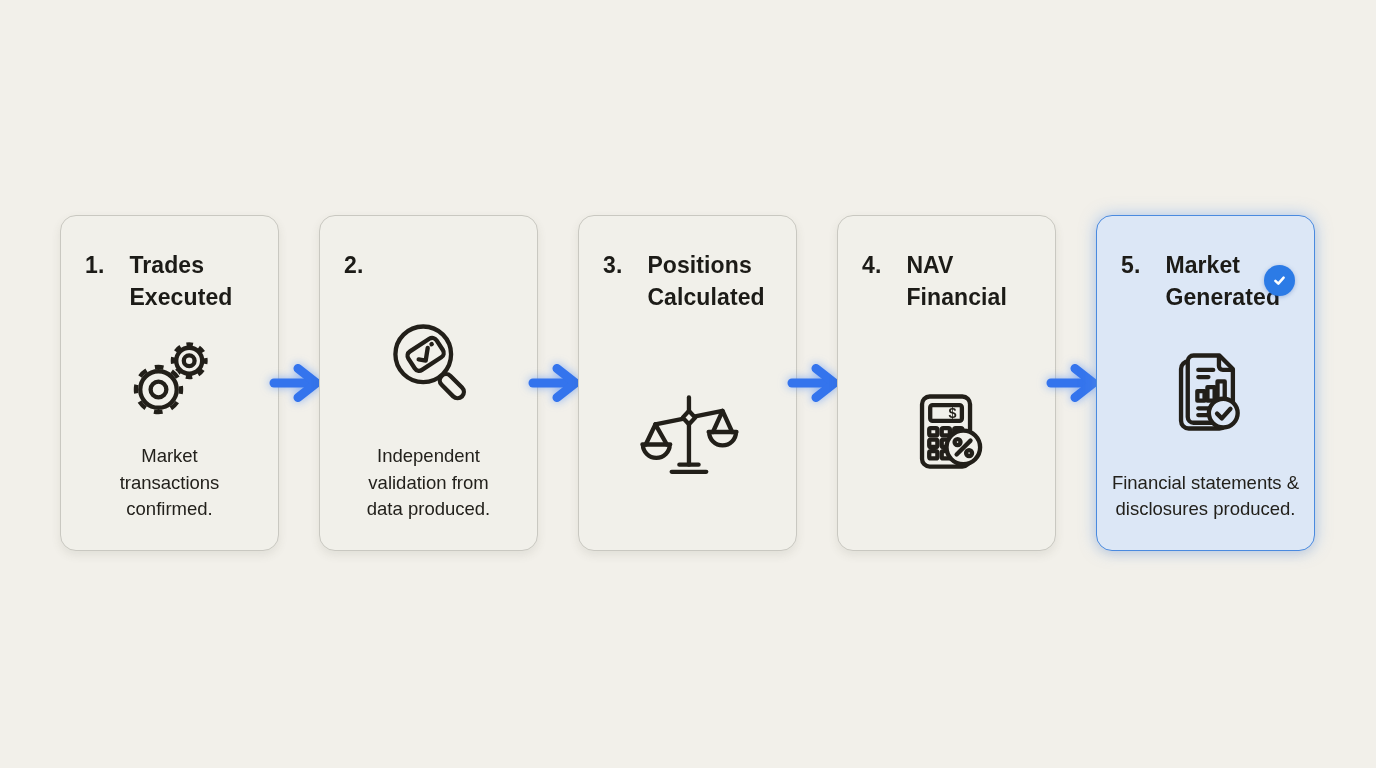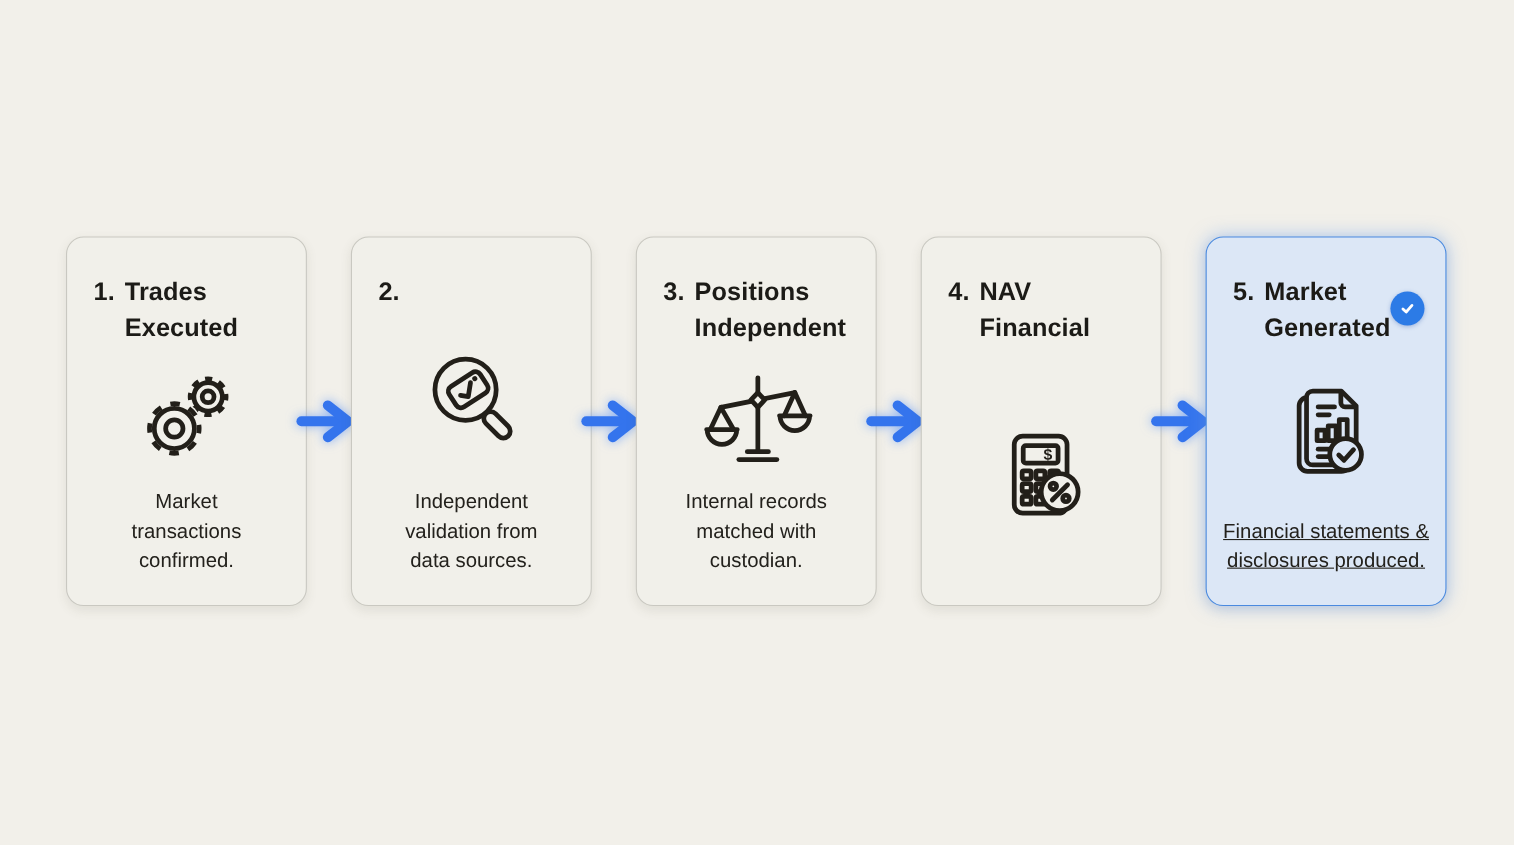--- a/index.html
+++ b/index.html
@@ -32,7 +32,7 @@
     font-size:23px;font-weight:600;color:#1C1B17;
     line-height:1.4;letter-spacing:.1px;
   }
-  .ttext{max-width:118px;}
+  .ttext{max-width:118px;margin-left:16px;}
   .iconwrap{flex:1;display:flex;align-items:center;justify-content:center;width:100%;}
   svg.step-icon{width:96px;height:96px;overflow:visible;display:block;}
   .ink{stroke:#221F19;fill:none;stroke-width:4.5;stroke-linecap:round;stroke-linejoin:round;}

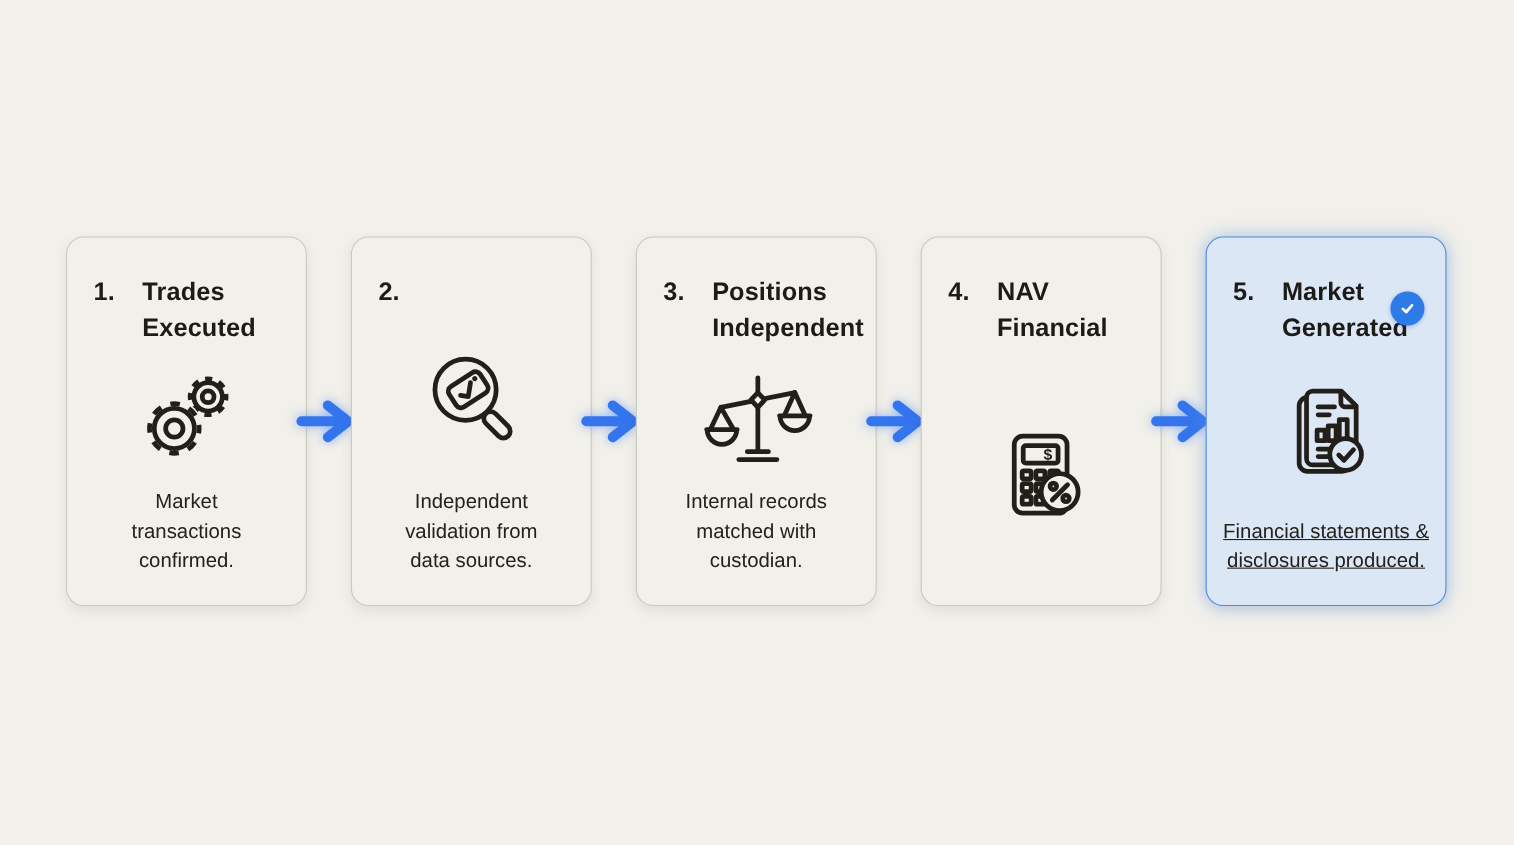--- a/index.html
+++ b/index.html
@@ -127,7 +127,7 @@
   <section class="card c3">
     <h2 class="title">
         <span class="num">3.</span>
-        <span class="ttext">Positions Independent</span>
+        <span class="ttext">Positions Calculated</span>
       </h2>
     <div class="iconwrap">
       <svg class="step-icon" viewBox="0 0 100 100">

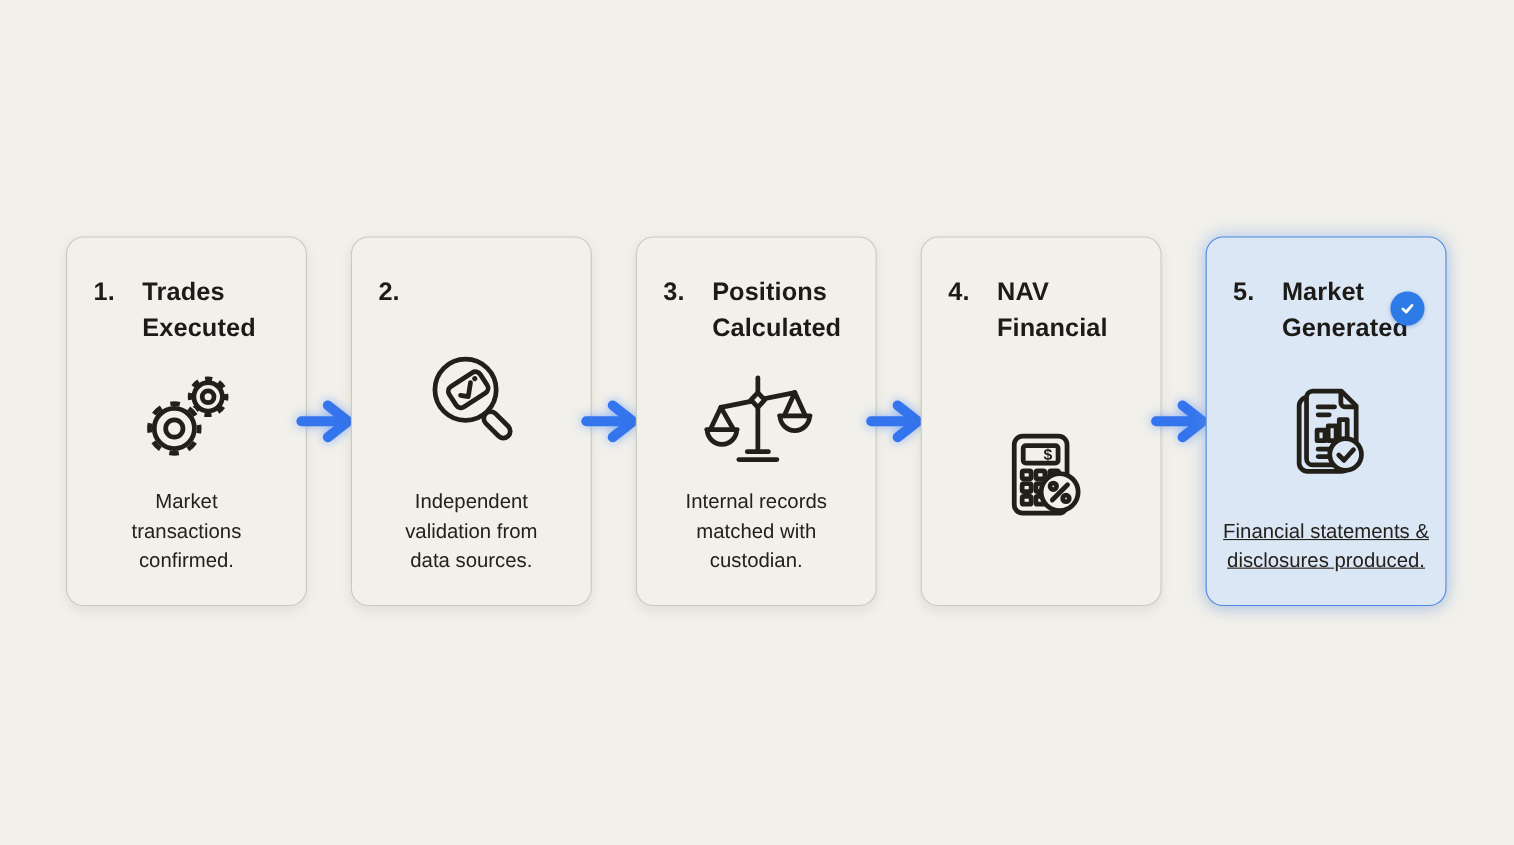--- a/index.html
+++ b/index.html
@@ -114,7 +114,7 @@
         <rect class="ink" x="63" y="60.5" width="30" height="13" rx="6.5" transform="rotate(45 66 66)"></rect>
       </svg>
     </div>
-    <p class="desc">Independent validation from data sources.</p>
+    <p class="desc">Independent validation from data produced.</p>
   </section>
 
   <div class="arrow">

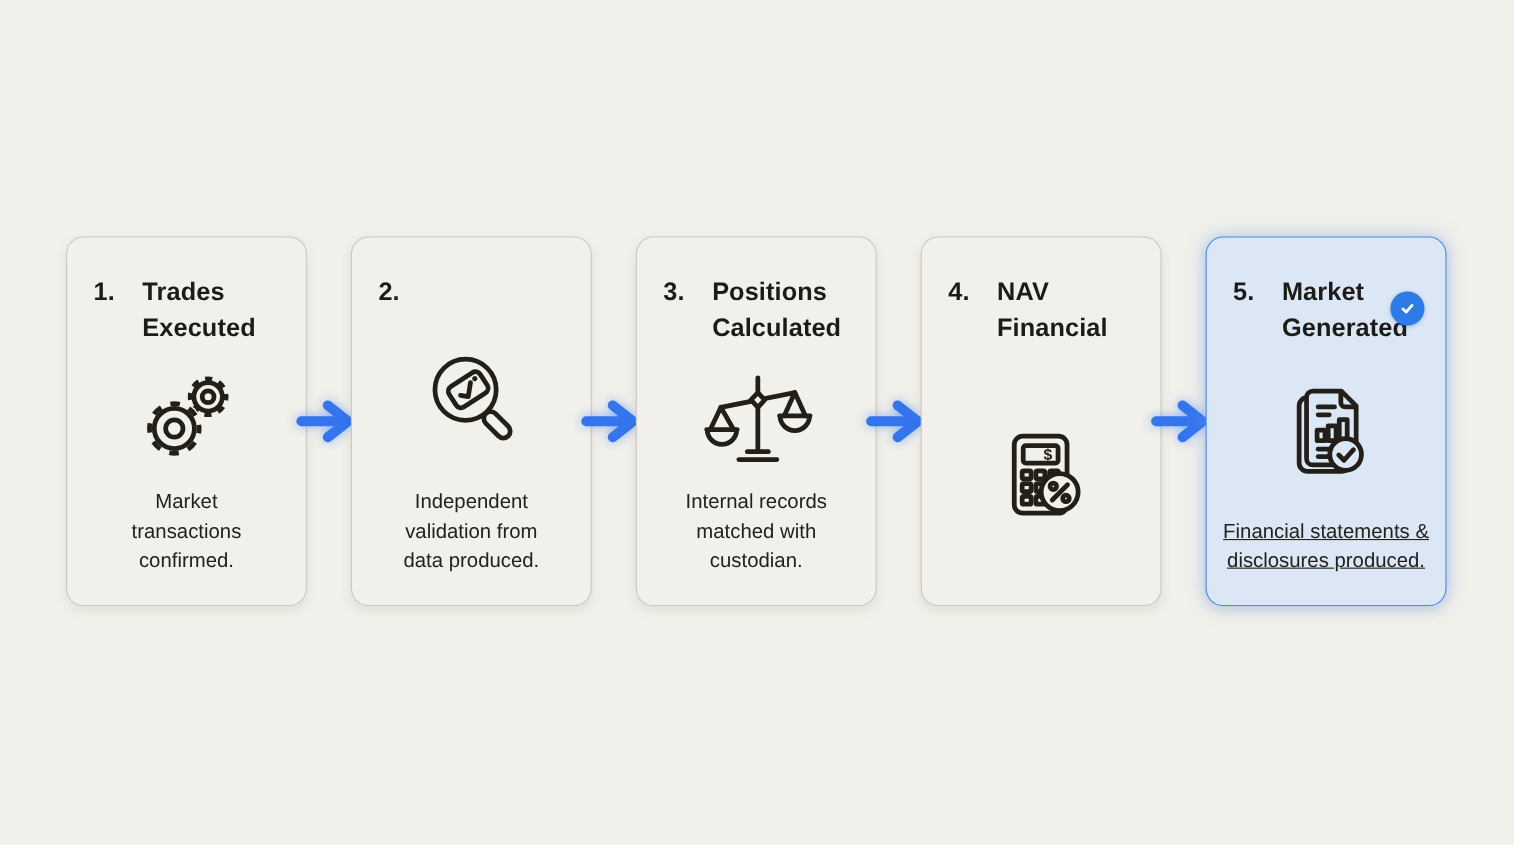--- a/index.html
+++ b/index.html
@@ -145,7 +145,6 @@
         <path class="ink" d="M33 91.5 H69"></path>
       </svg>
     </div>
-    <p class="desc">Internal records matched with custodian.</p>
   </section>
 
   <div class="arrow">

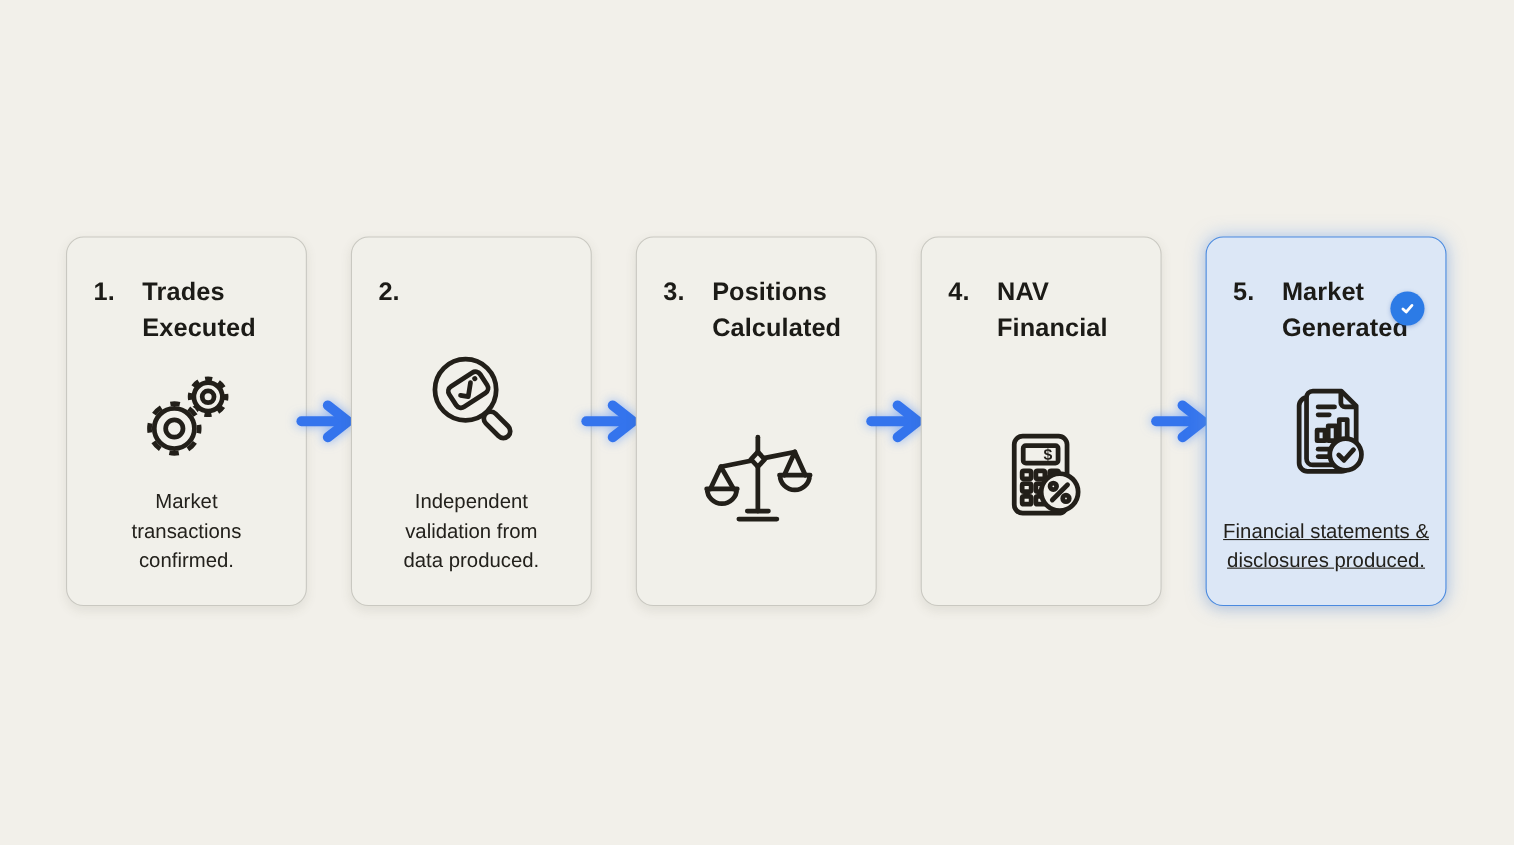--- a/index.html
+++ b/index.html
@@ -48,7 +48,7 @@
   .card.c2 .desc{max-width:152px;}
   .card.c3 .desc{max-width:166px;}
   .card.c4 .desc{max-width:162px;}
-  .card.c5 .desc{max-width:196px;text-decoration:underline;}
+  .card.c5 .desc{max-width:196px;}
   .arrow{
     width:40px;display:flex;align-items:center;justify-content:center;
   }

